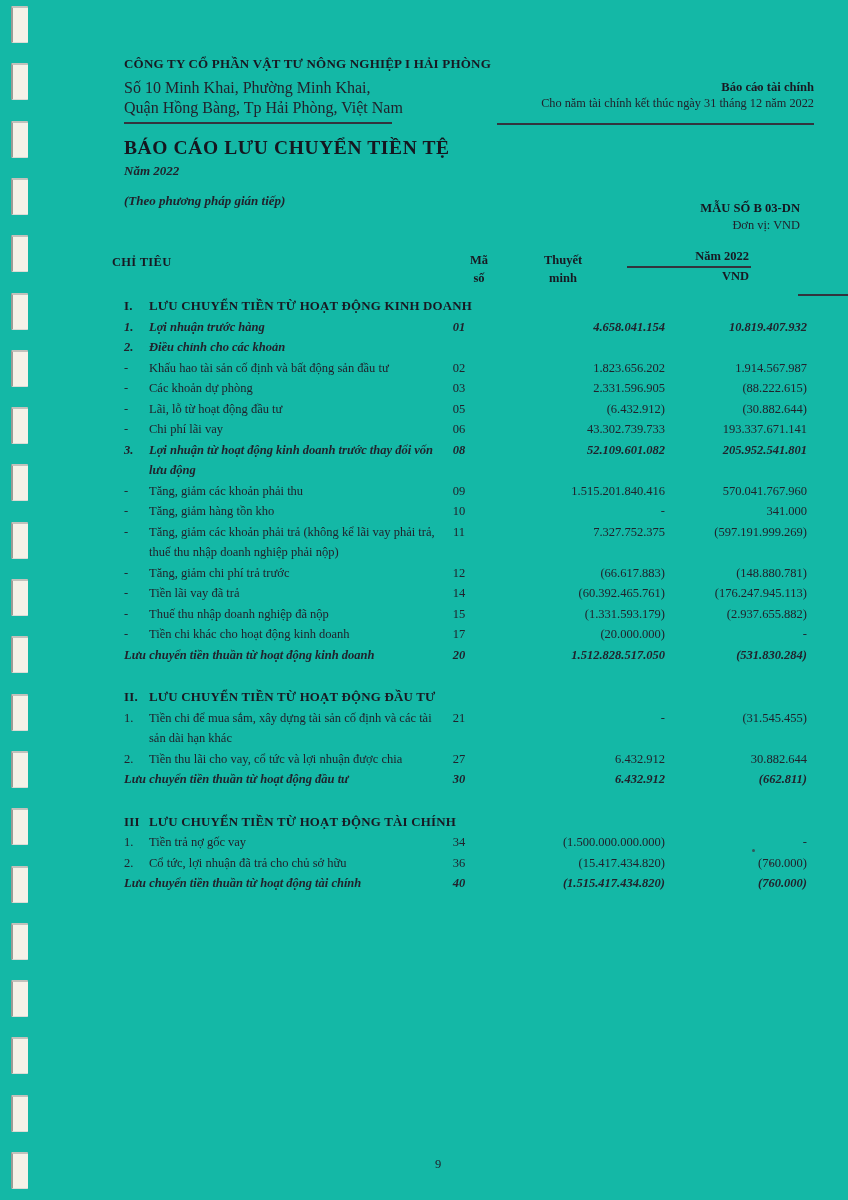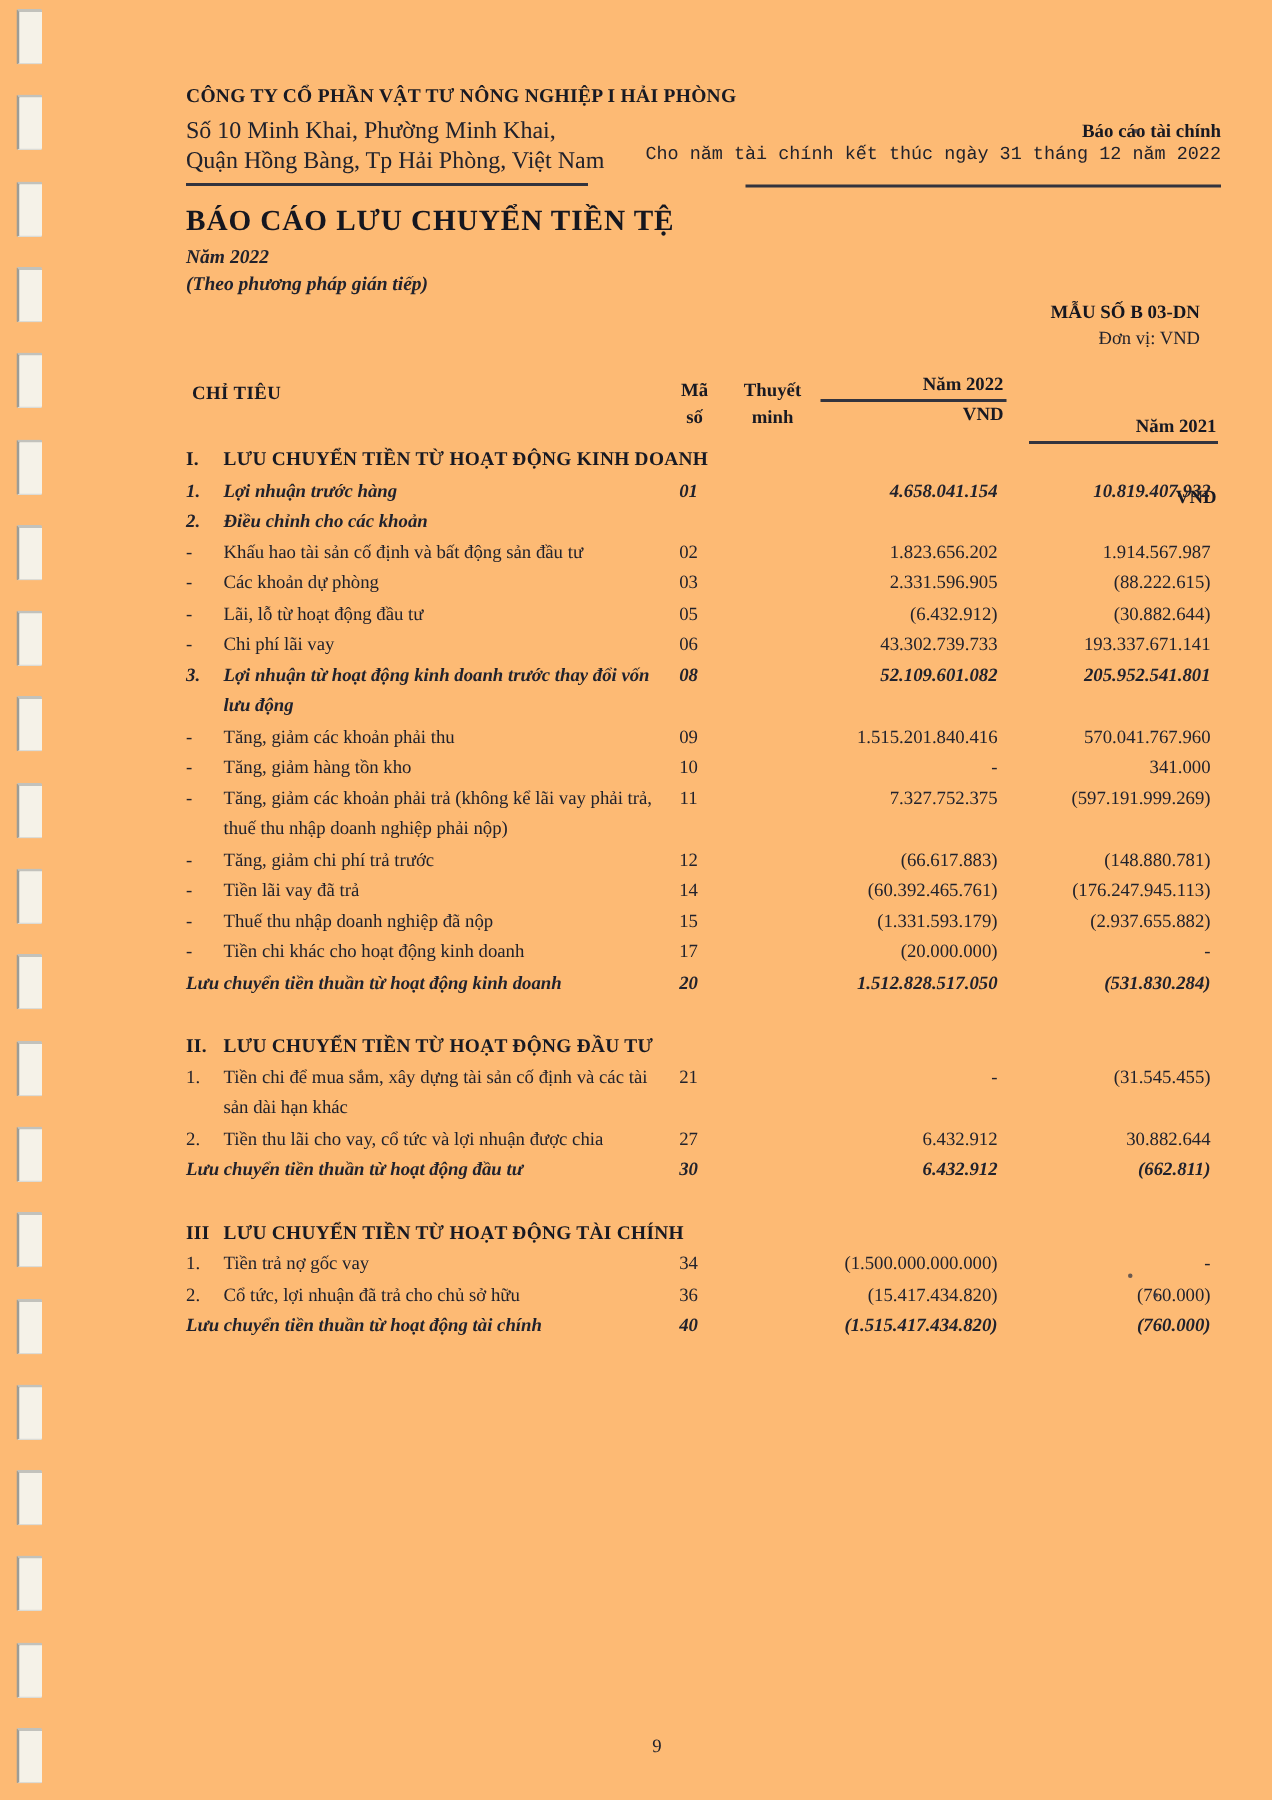--- a/index.html
+++ b/index.html
@@ -5,7 +5,7 @@
   html,body{margin:0;padding:0;background:#e8e8e6;}
   .page{
     position:relative;width:848px;height:1200px;margin:0 auto;
-    background:#fdba74;overflow:hidden;
+    background:#14b8a6;overflow:hidden;
     font-family:"Liberation Serif","DejaVu Serif",serif;
     color:#21222c;
   }

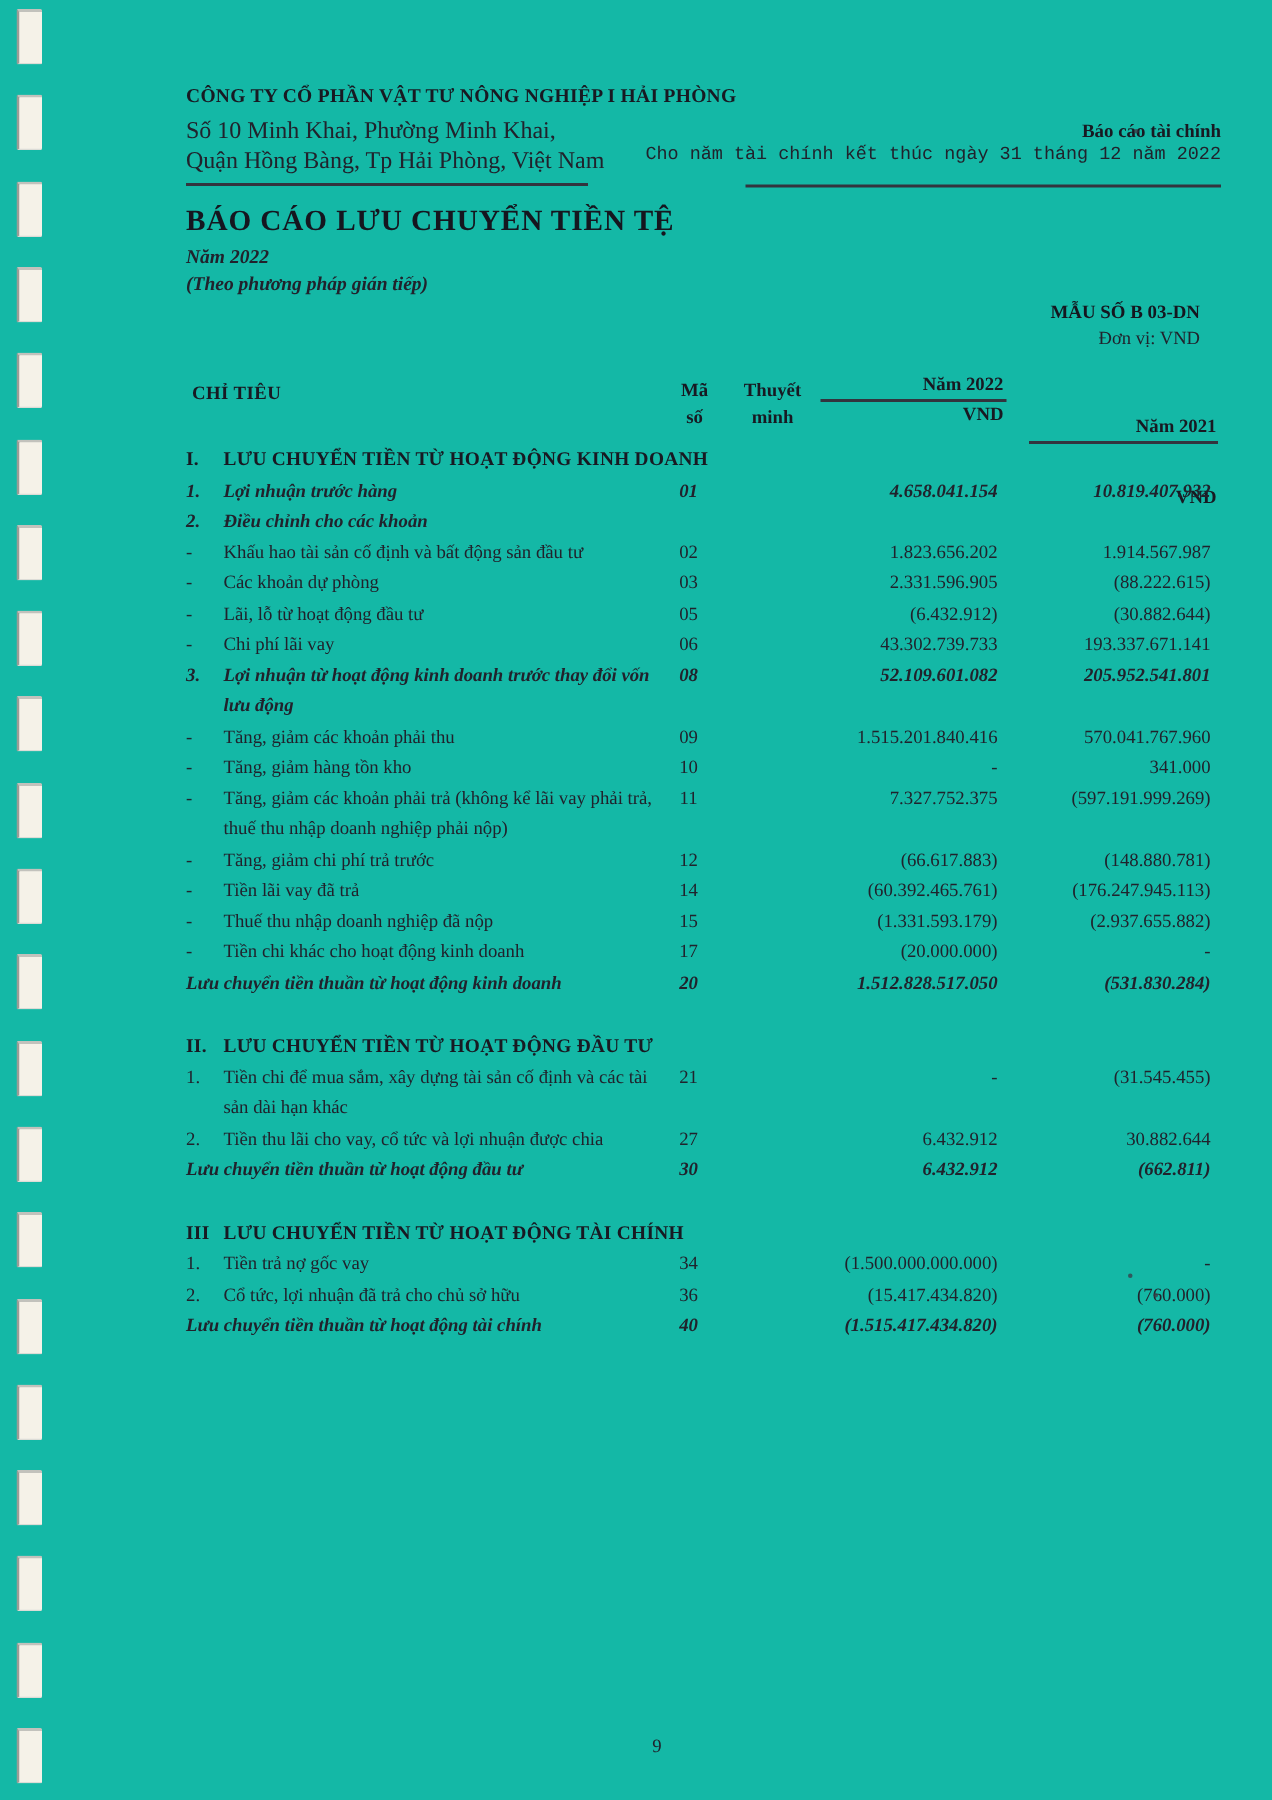--- a/index.html
+++ b/index.html
@@ -27,7 +27,7 @@
   .addr{font-size:16px;line-height:20px;}
   .report-meta{text-align:right;}
   .report-label{font-size:12.6px;font-weight:700;margin-top:2px;color:#181922;}
-  .report-period{font-size:12.3px;margin-top:1px;font-family:Liberation Mono, monospace;}
+  .report-period{font-size:12.3px;margin-top:1px;}
   .rule{position:absolute;height:1.5px;background:#33343e;}
   .rule-left{left:124px;top:122px;width:268px;}
   .rule-right{left:497px;top:123px;width:317px;}

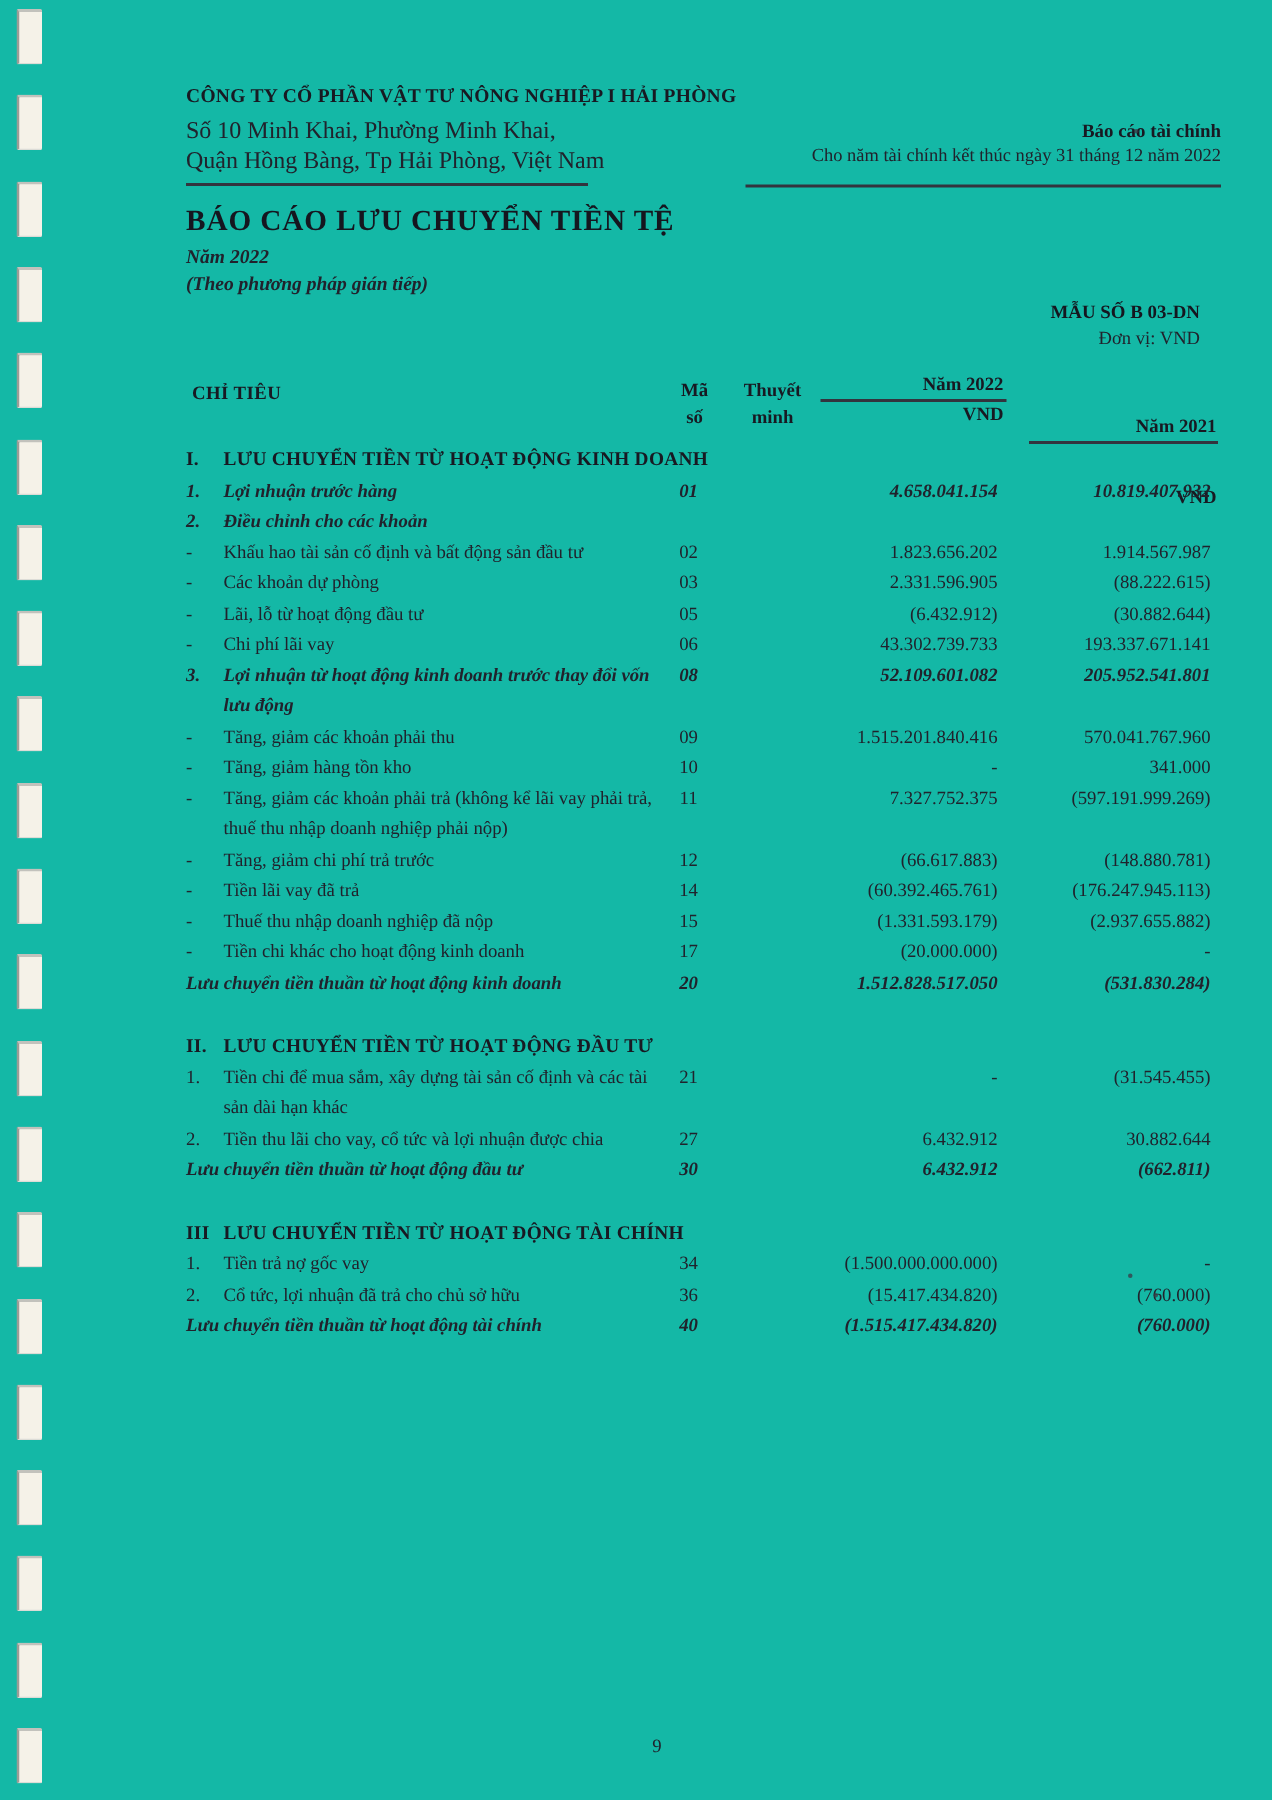--- a/index.html
+++ b/index.html
@@ -36,7 +36,7 @@
   .title-block{position:absolute;left:124px;top:137px;width:690px;}
   .main-title{font-size:19.5px;font-weight:700;letter-spacing:.6px;color:#15161f;}
   .title-year{font-size:13px;font-weight:700;font-style:italic;margin-top:4px;}
-  .title-method{font-size:13px;font-weight:700;font-style:italic;margin-top:2px;}
+  .title-method{font-size:13px;font-weight:700;font-style:italic;margin-top:14px;}
   .form-block{position:absolute;left:124px;top:201px;width:676px;text-align:right;}
   .form-no{font-size:12.6px;font-weight:700;color:#15161f;}
   .form-unit{font-size:12.4px;margin-top:2px;}

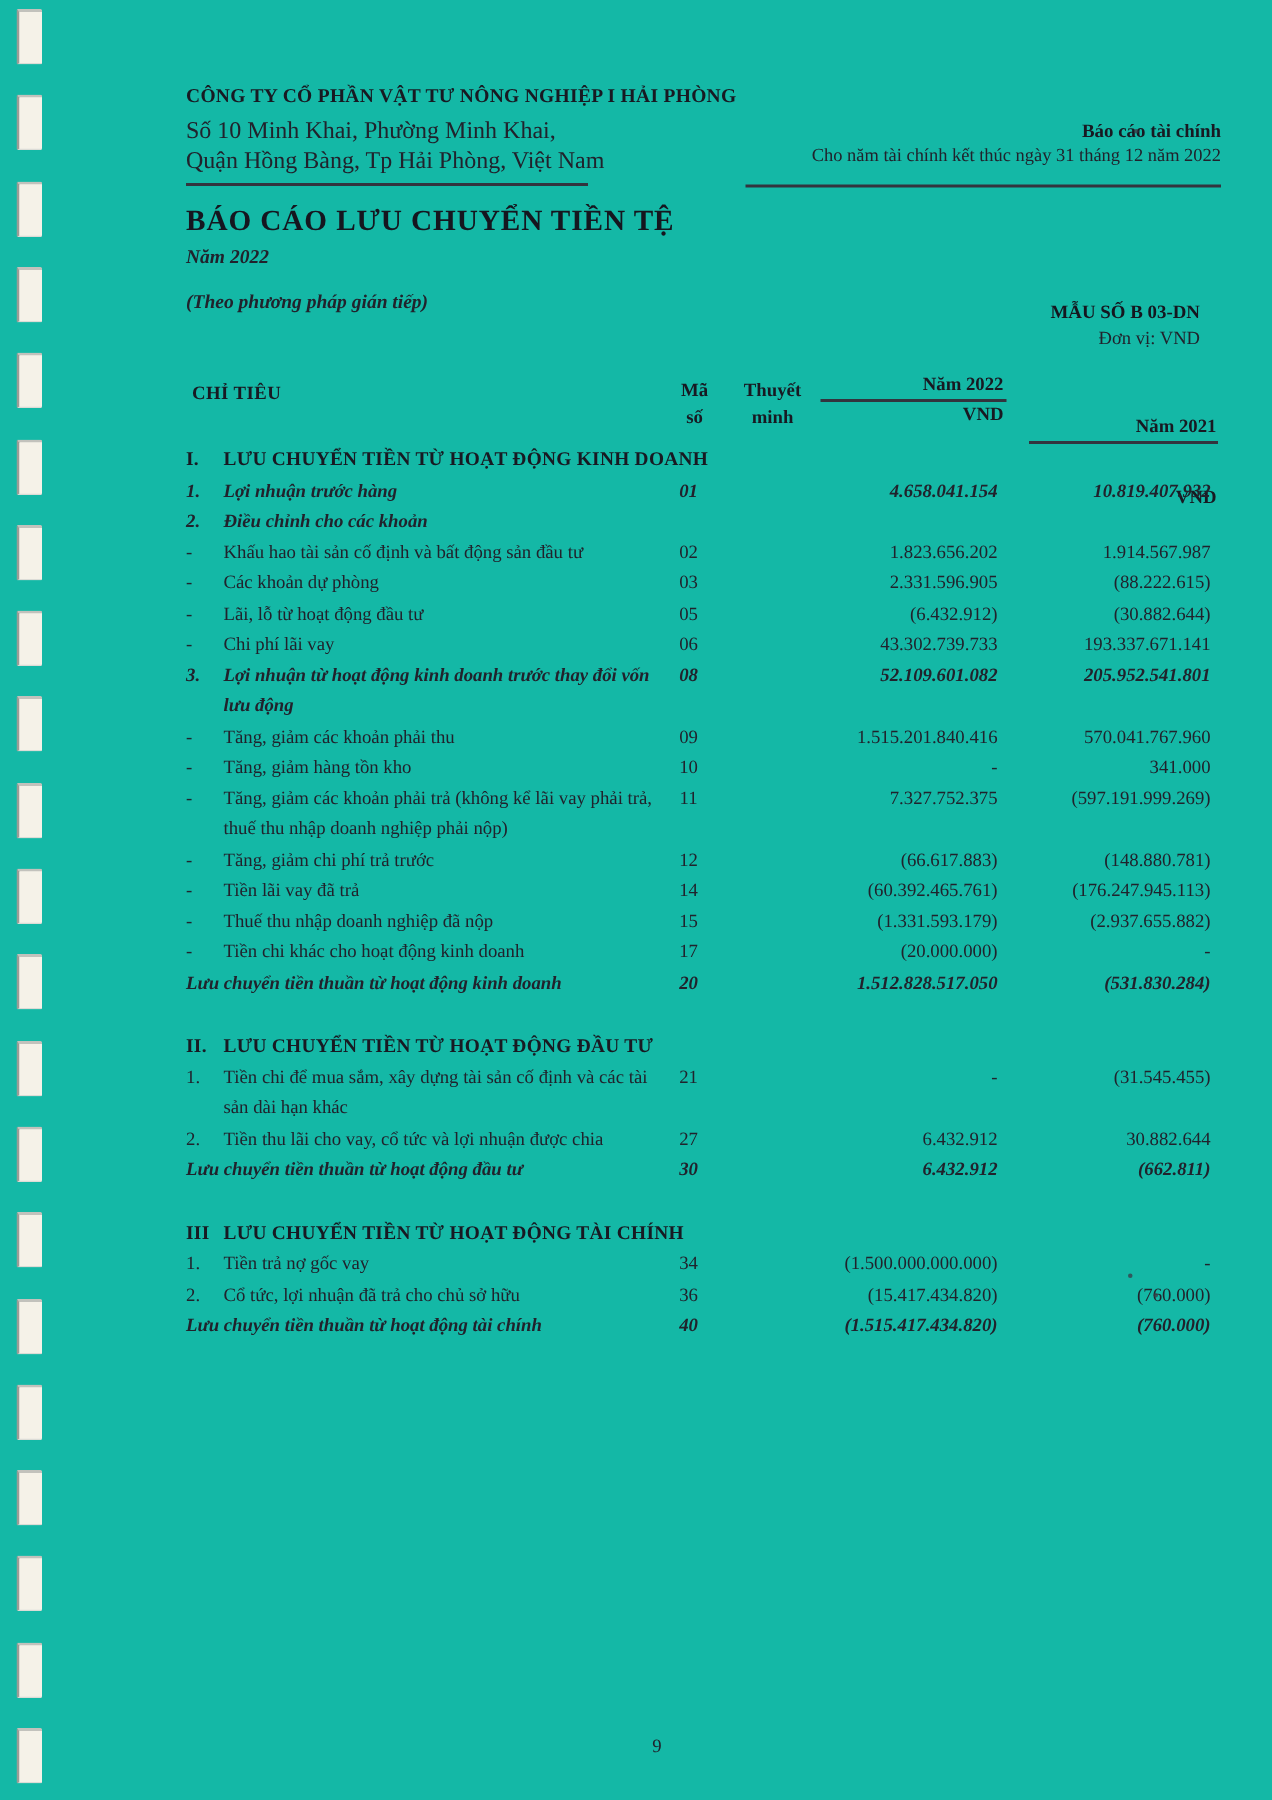--- a/index.html
+++ b/index.html
@@ -42,7 +42,7 @@
   .form-unit{font-size:12.4px;margin-top:2px;}
 
   
-  .table-head{position:absolute;left:128px;top:249px;width:688px;display:grid;grid-template-columns:311px 48px 56px 136px 137px;}
+  .table-head{position:absolute;left:112px;top:249px;width:688px;display:grid;grid-template-columns:311px 48px 56px 136px 137px;gap:32px;}
   .th{font-size:12.5px;font-weight:700;color:#181922;}
   .th-criteria{padding-top:6px;letter-spacing:.3px;}
   .th-center{text-align:center;line-height:18px;padding-top:2px;}

